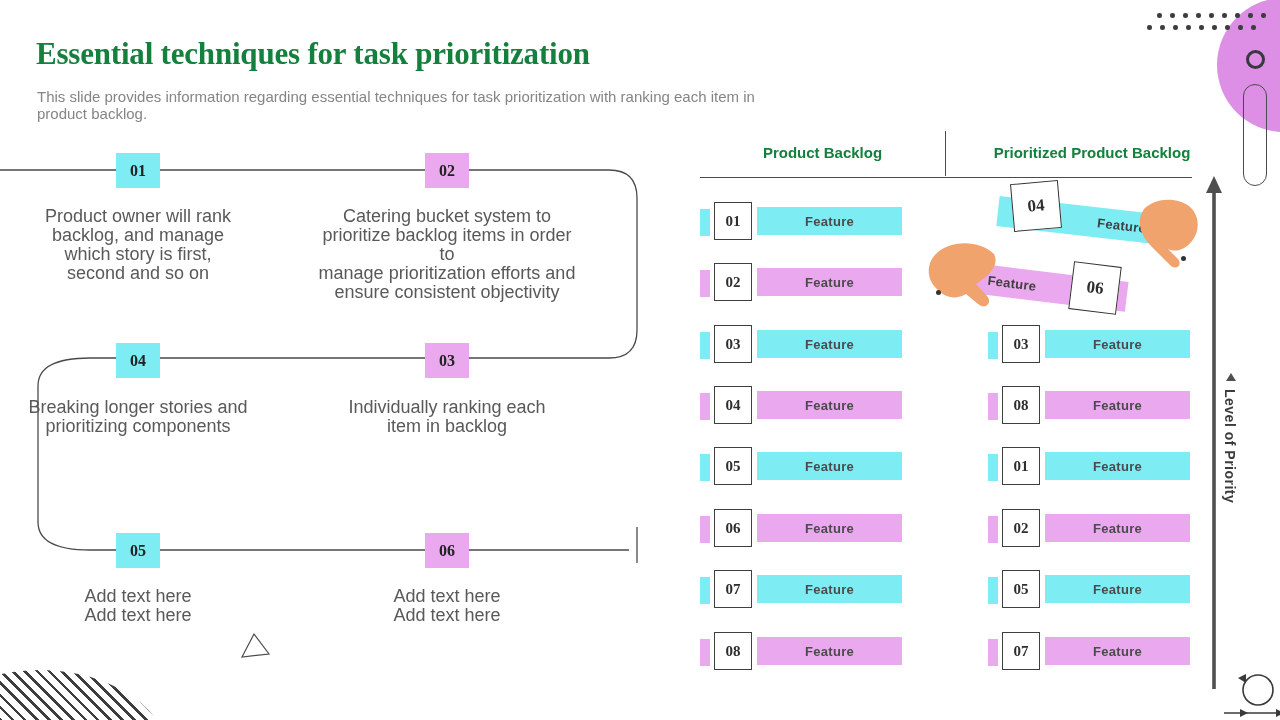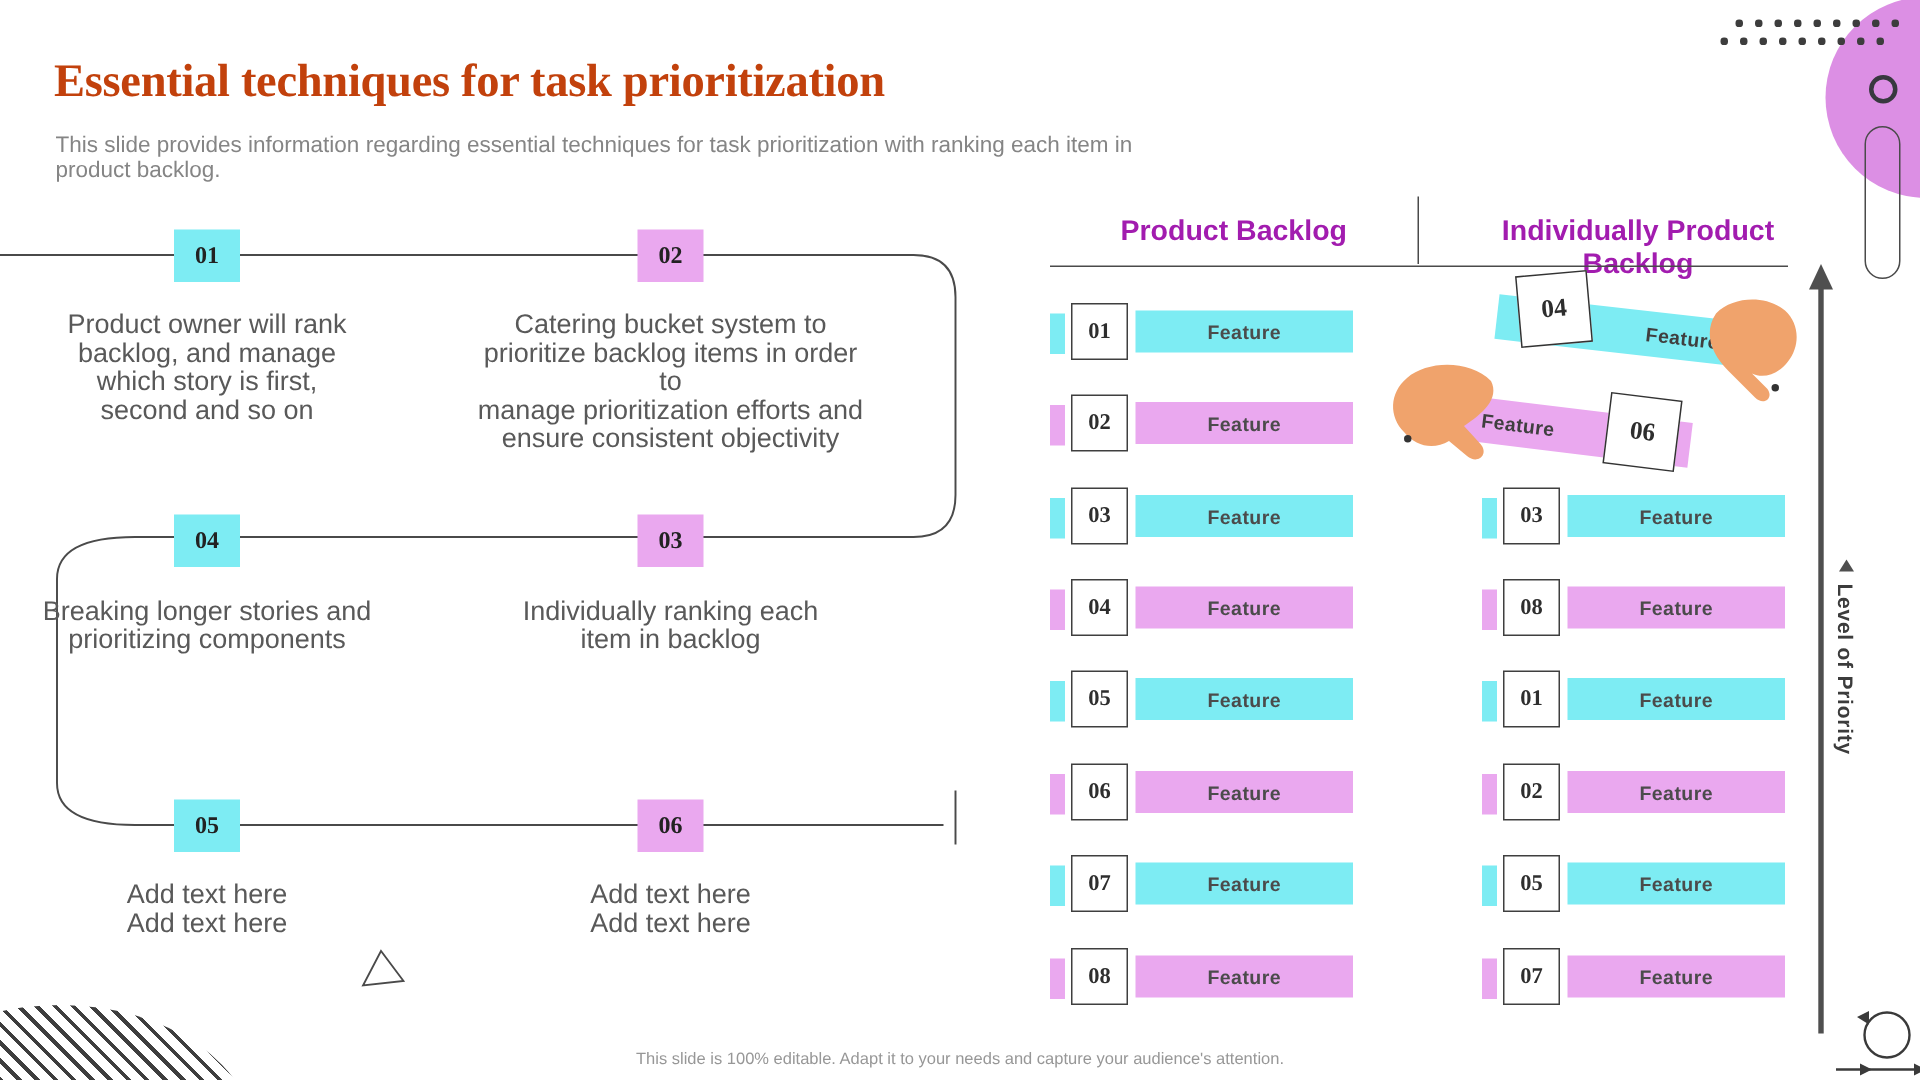--- a/index.html
+++ b/index.html
@@ -7,7 +7,7 @@
   .slide{position:absolute;left:0;top:0;width:1280px;height:720px;background:#fff;overflow:hidden;}
 
   .title{position:absolute;left:36px;top:36px;width:760px;font-family:"Liberation Serif",serif;
-         font-weight:700;font-size:31px;color:#c2410c;letter-spacing:-.2px;}
+         font-weight:700;font-size:31px;color:#15803d;letter-spacing:-.2px;}
   .subtitle{position:absolute;left:37px;top:88px;width:760px;font-size:15px;color:#858585;}
   .footer{position:absolute;left:0;top:700px;width:1280px;text-align:center;font-size:11px;color:#979797;}
 

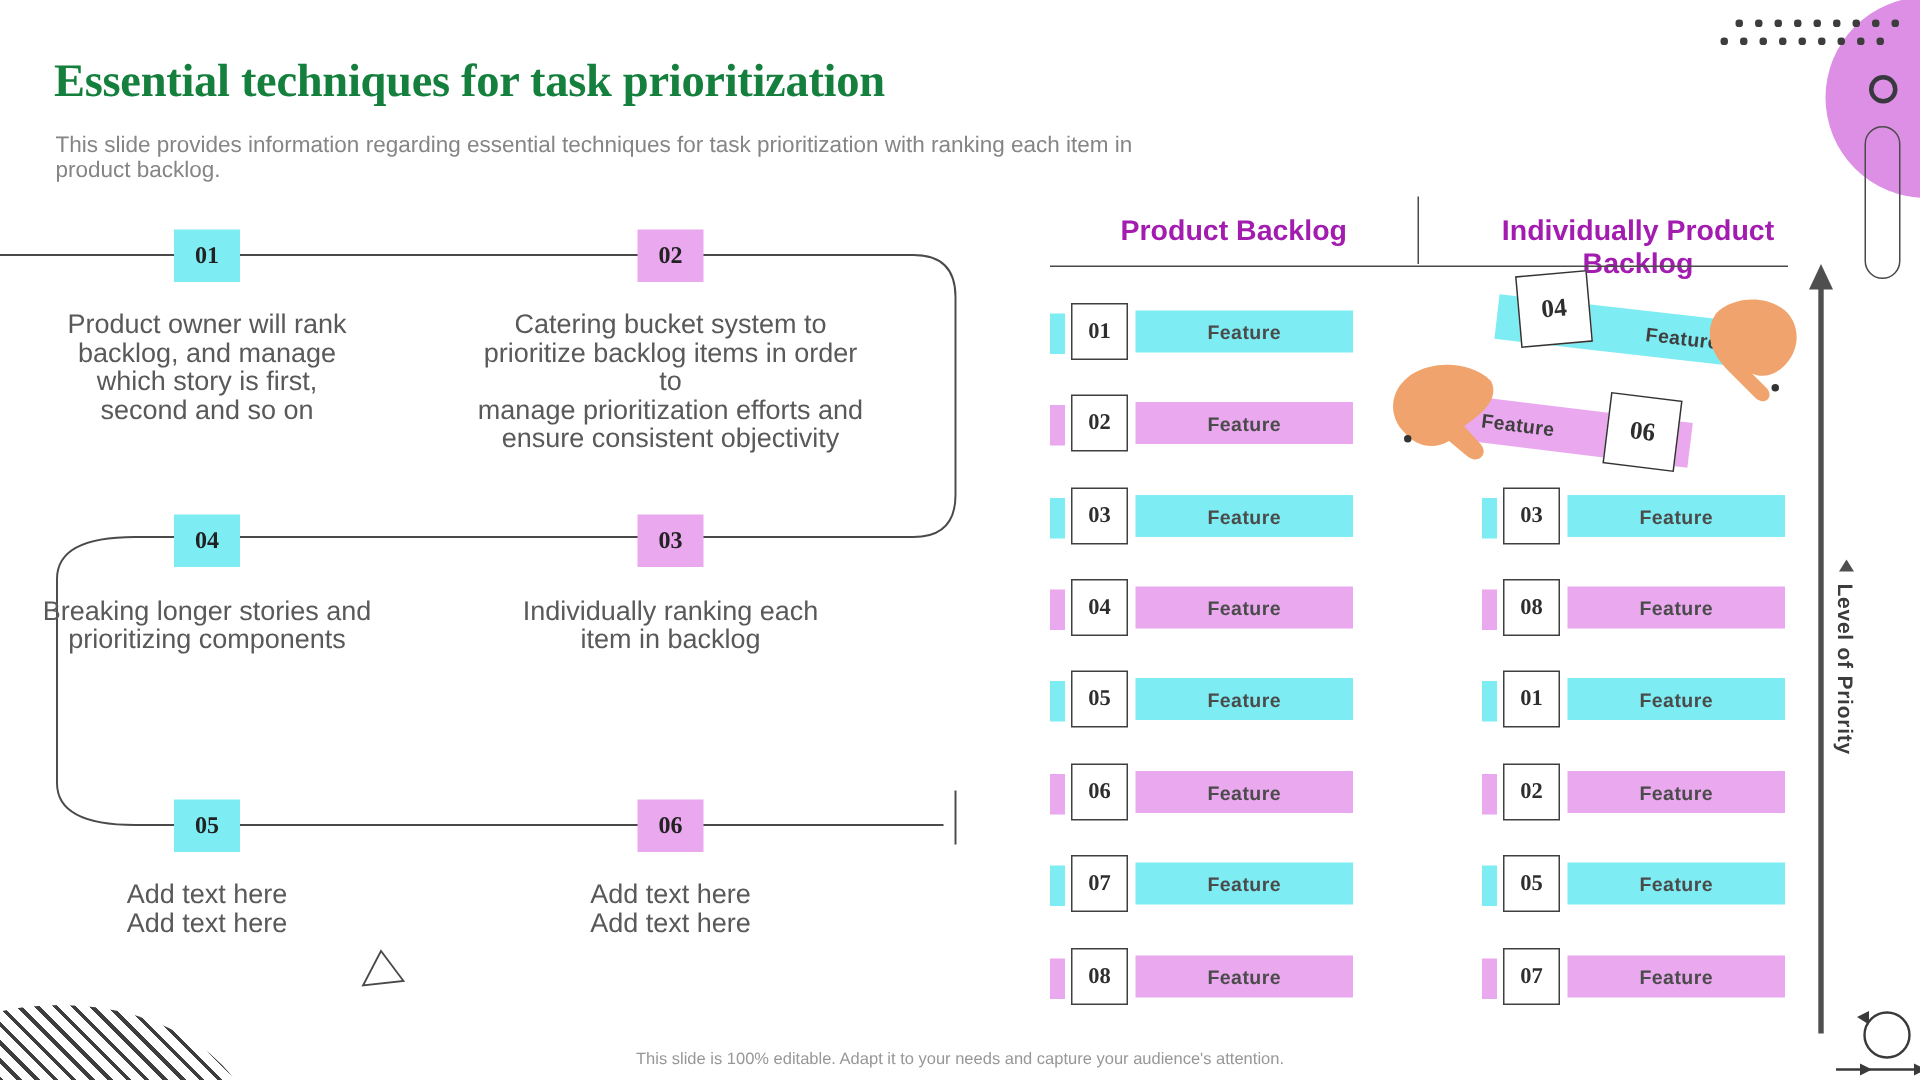--- a/index.html
+++ b/index.html
@@ -23,7 +23,7 @@
   .c-pink{background-color:var(--pink);}
 
   
-  .tbl-header{position:absolute;top:144px;font-weight:700;font-size:19px;color:#a21caf;text-align:center;}
+  .tbl-header{position:absolute;top:144px;font-weight:700;font-size:15px;color:#15803d;text-align:center;}
   .vdiv{position:absolute;left:945px;top:131px;width:1.4px;height:45px;background:var(--line);}
   .hrule{position:absolute;left:700px;top:177px;width:492px;height:1.4px;background:var(--line);}
 

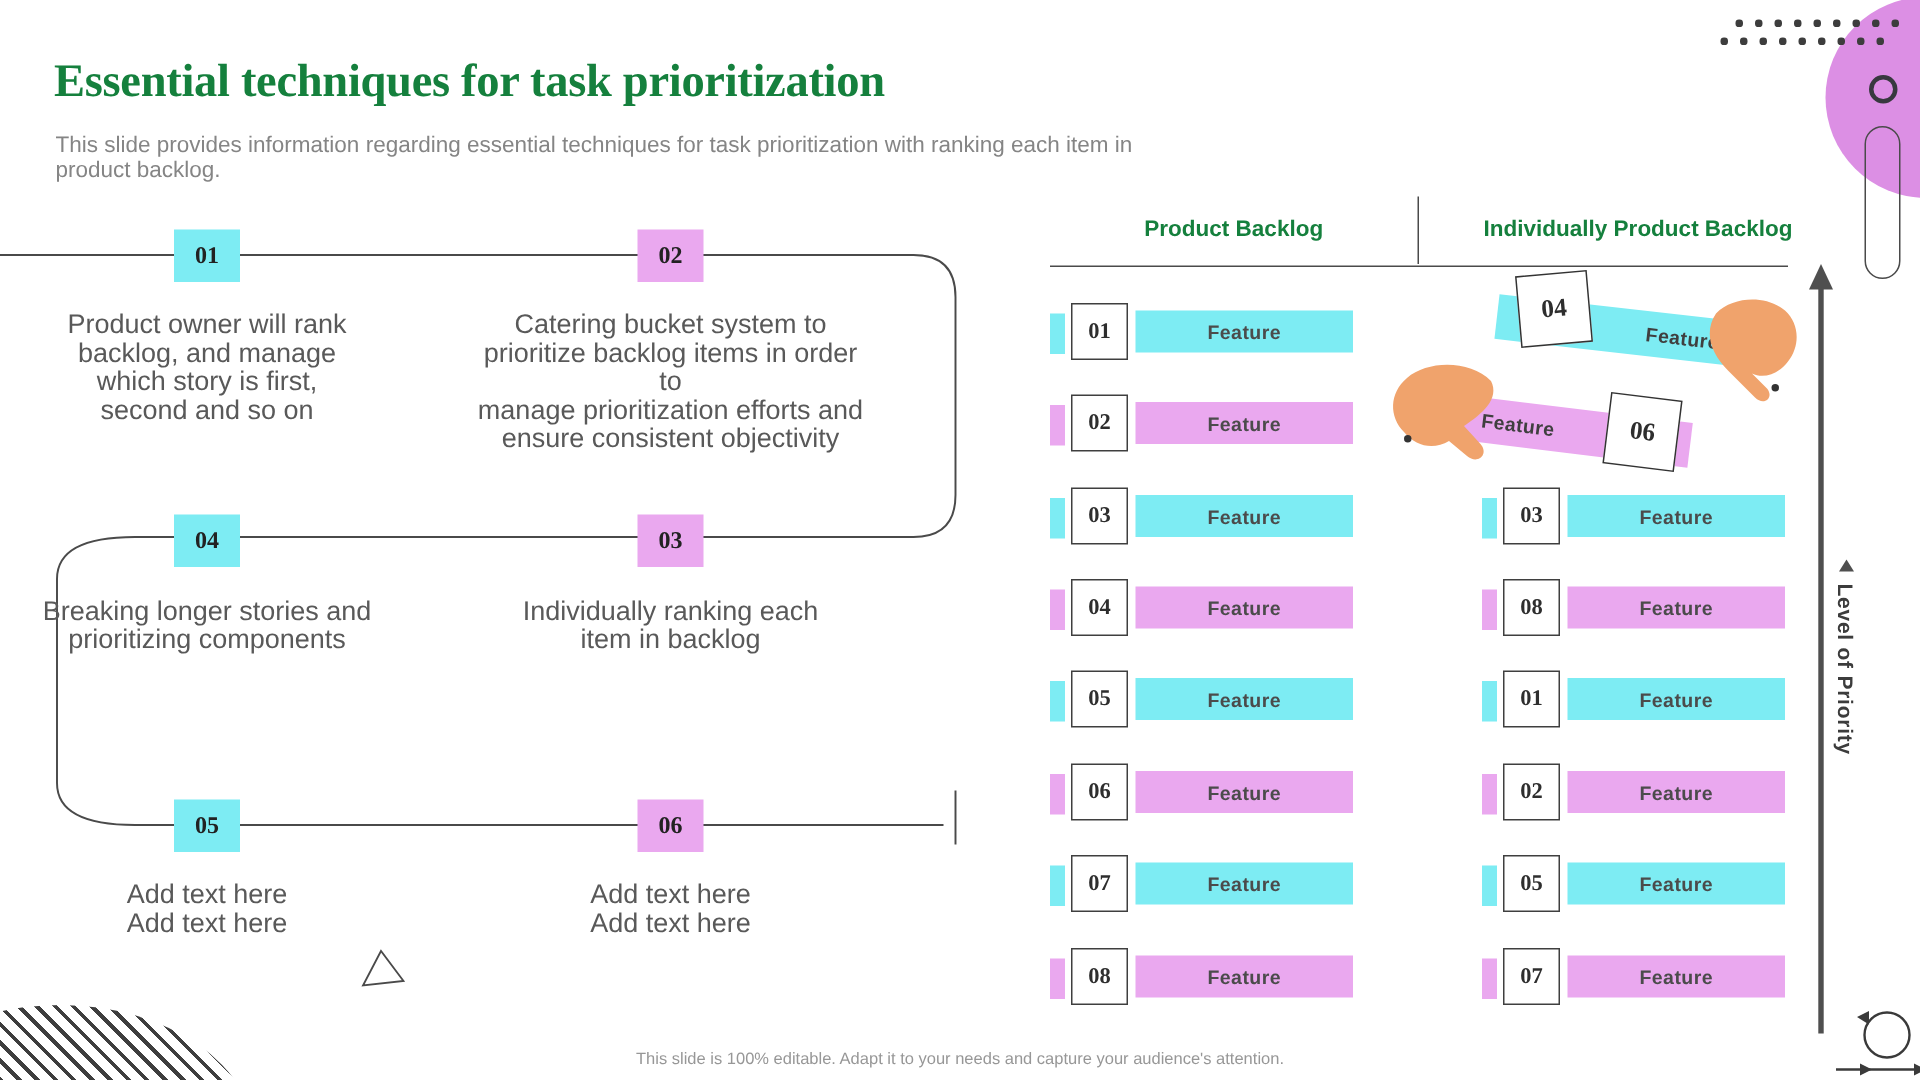--- a/index.html
+++ b/index.html
@@ -102,7 +102,7 @@
 Add text here</div>
 
   <div class="tbl-header" style="left:700px;width:245px">Product Backlog</div>
-  <div class="tbl-header" style="left:962px;width:260px">Individually Product Backlog</div>
+  <div class="tbl-header" style="left:962px;width:260px">Prioritized Product Backlog</div>
   <div class="vdiv"></div>
   <div class="hrule"></div>
 

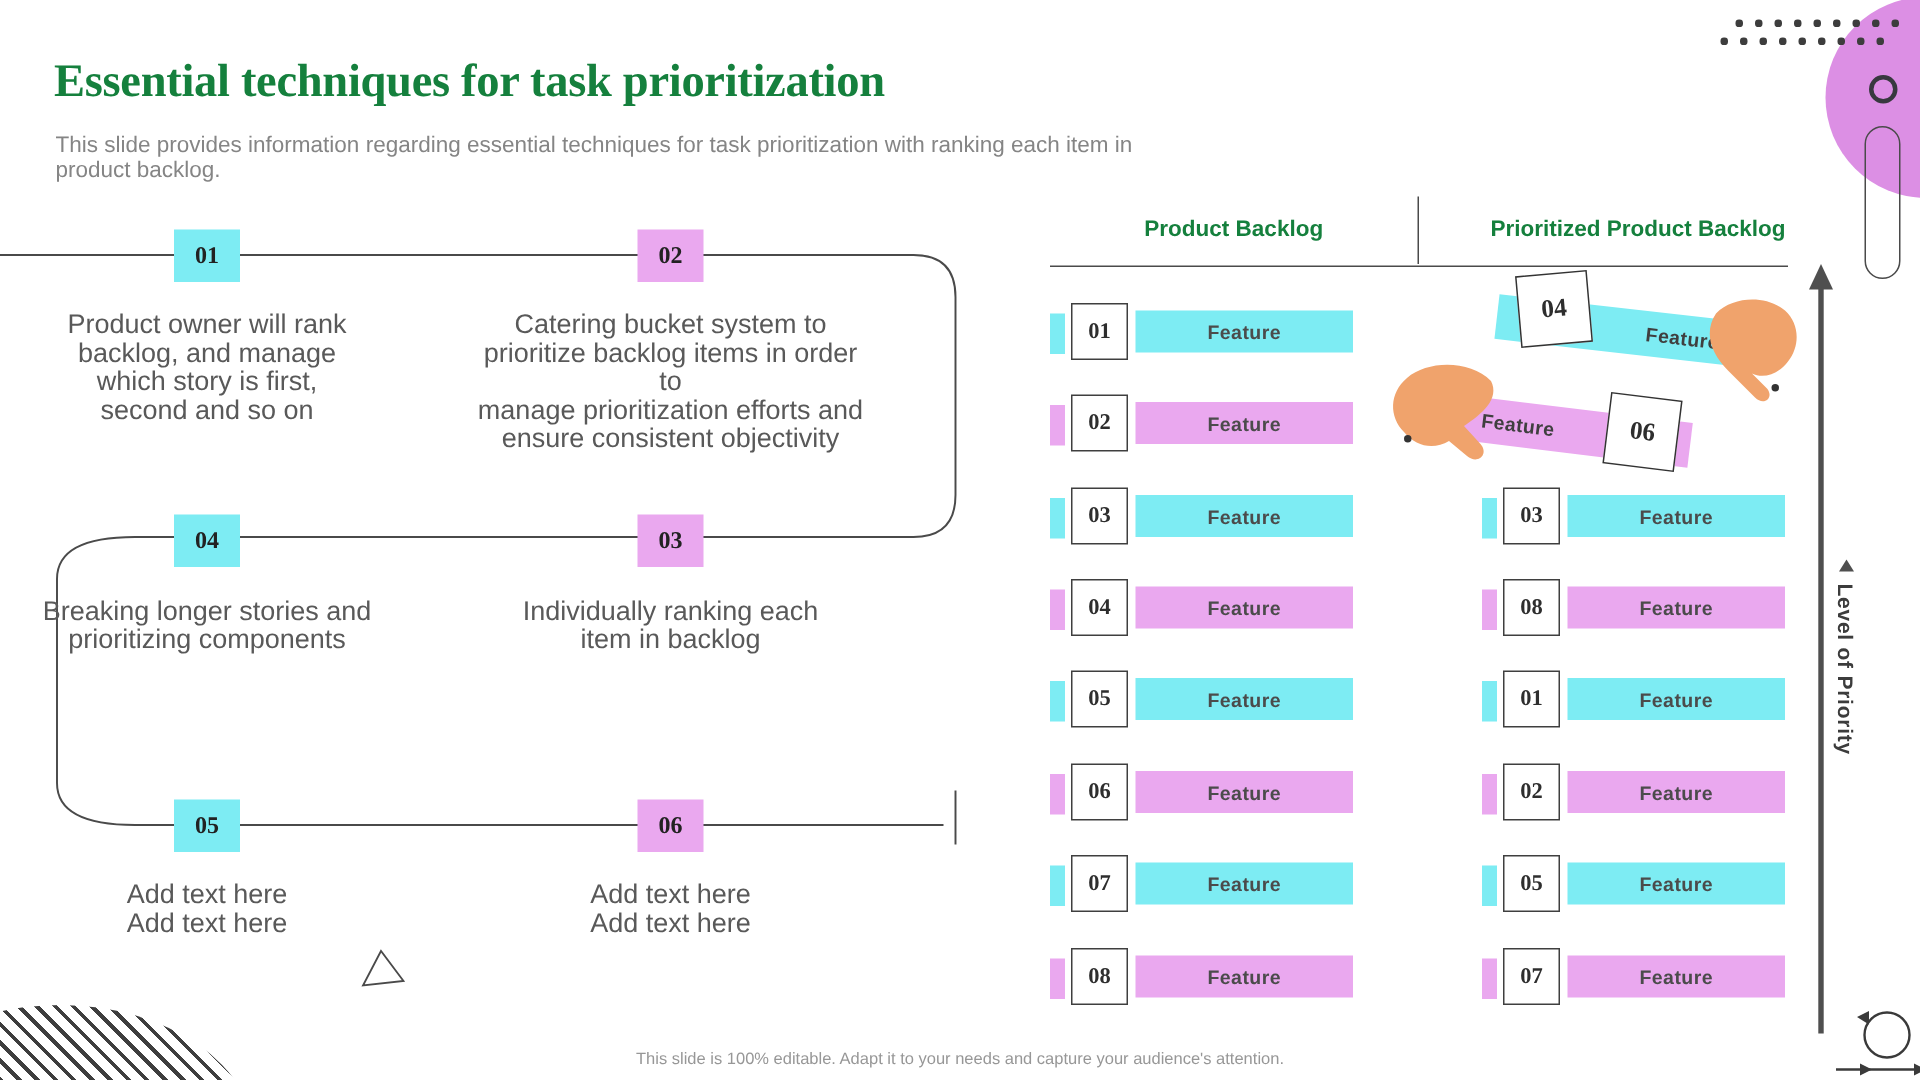--- a/index.html
+++ b/index.html
@@ -274,7 +274,6 @@
     <polygon points="54,45 62,49 54,53" fill="#3a3a3a"></polygon>
   </svg>
 
-  <div class="footer">This slide is 100% editable. Adapt it to your needs and capture your audience's attention.</div>
 
 </div>
 

